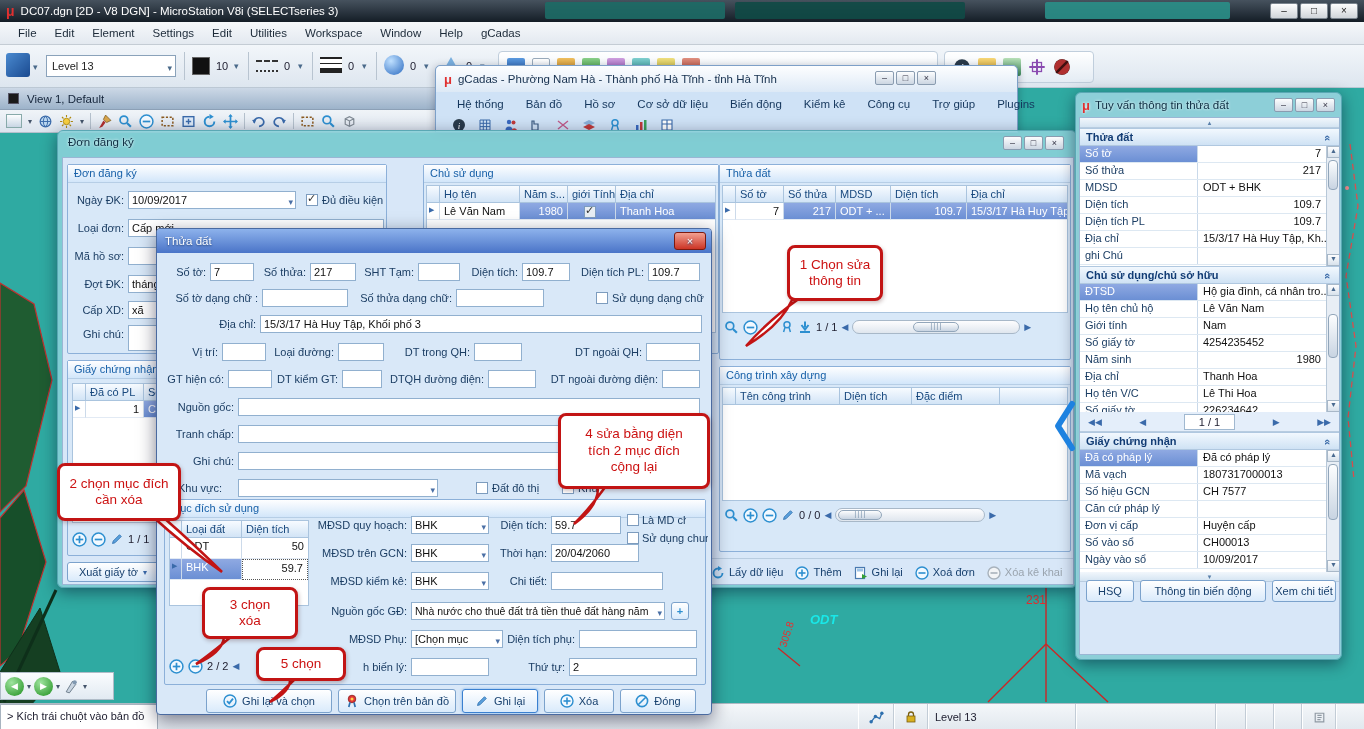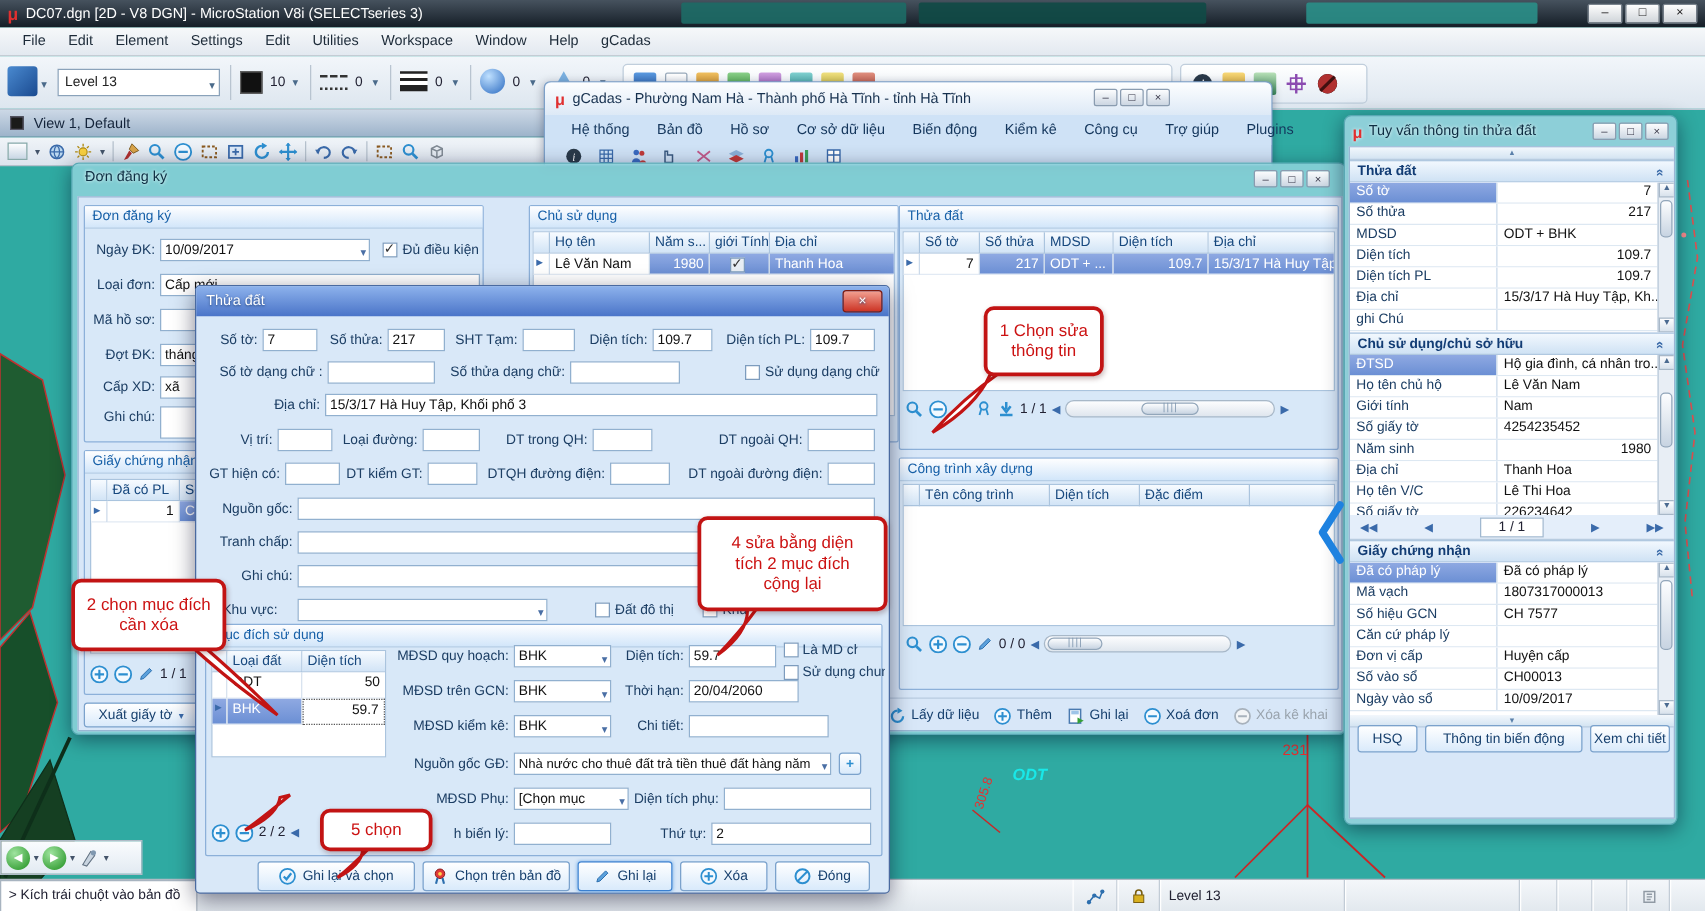--- a/index.html
+++ b/index.html
@@ -969,6 +969,10 @@
       <path d="M4,2 C26,22 48,40 74,58 C52,36 32,18 16,4 Z" fill="#fff" stroke="#c21414" stroke-width="2.5"></path>
     </svg>
 
+  <div class="callout" style="left:202px;top:587px;width:96px;height:52px">
+    <div>3 chọn</div>
+      <div>xóa</div>
+  </div>
   <svg class="ctail" style="left:192px;top:634px" width="44" height="34" viewBox="0 0 44 34">
       <path d="M40,2 C28,12 16,22 4,30 C18,24 30,16 32,4 Z" fill="#fff" stroke="#c21414" stroke-width="2.5"></path>
     </svg>

